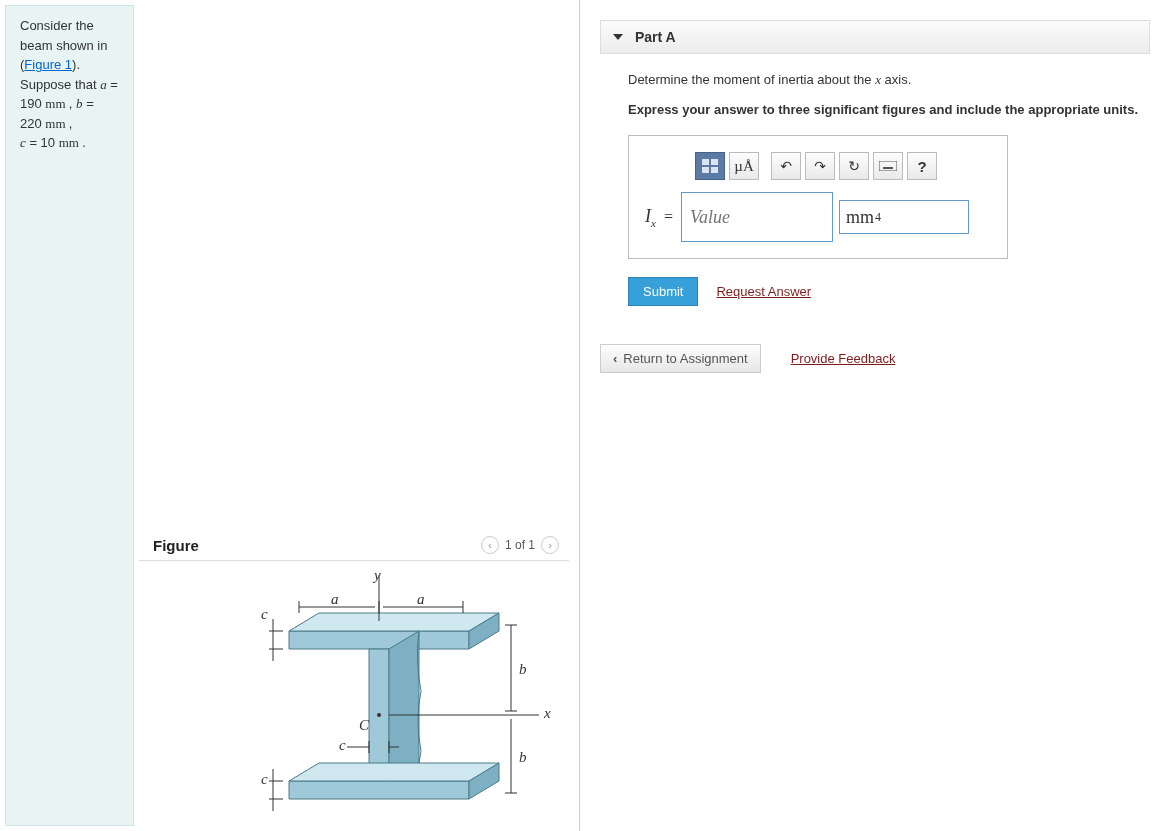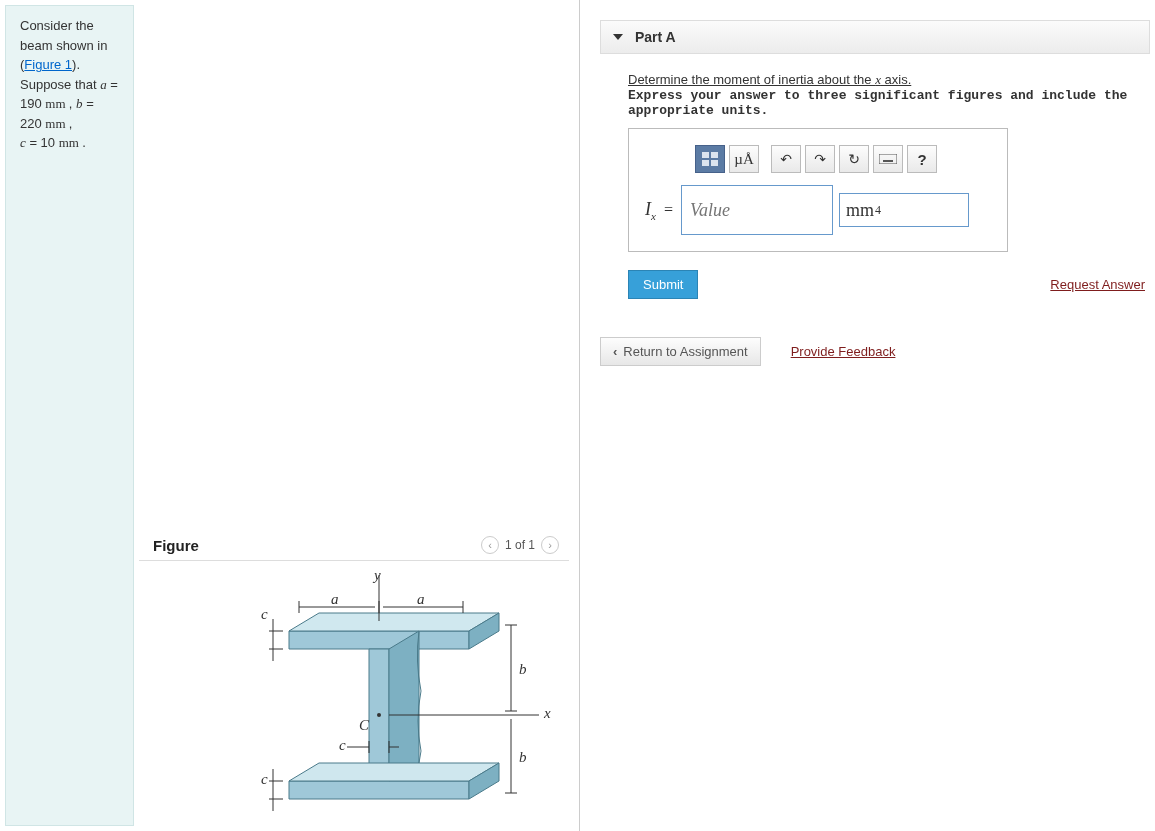--- a/index.html
+++ b/index.html
@@ -108,7 +108,7 @@
   .part-header .title { font-weight: bold; font-size: 14px; }
 
   .question-block { padding: 18px 10px 10px 28px; }
-  .q-text { margin-bottom: 0; text-decoration: underline; }
+  .q-text { margin-bottom: 14px; }
   .q-text .var { font-style: italic; font-family:'Times New Roman', serif; }
   .q-instruction { font-weight: bold; margin-bottom: 10px; font-family: Liberation Mono, monospace; }
 

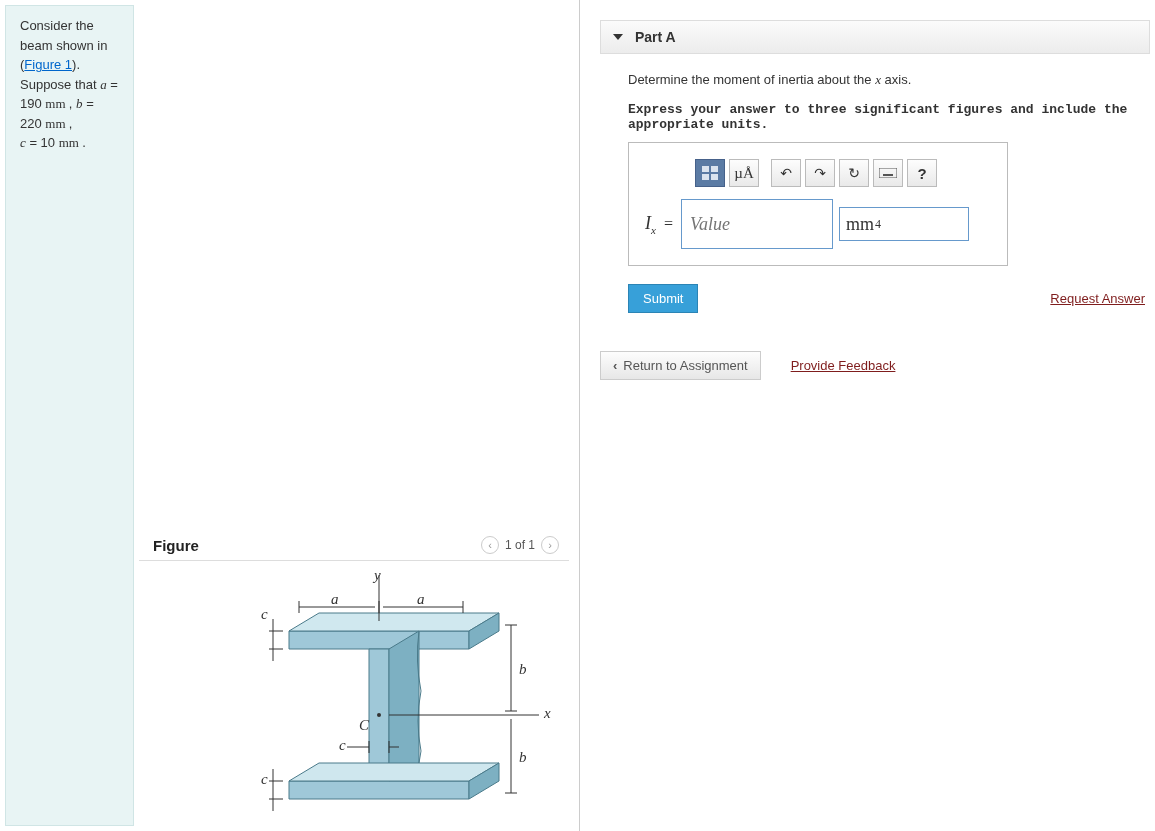--- a/index.html
+++ b/index.html
@@ -110,7 +110,7 @@
   .question-block { padding: 18px 10px 10px 28px; }
   .q-text { margin-bottom: 14px; }
   .q-text .var { font-style: italic; font-family:'Times New Roman', serif; }
-  .q-instruction { font-weight: bold; margin-bottom: 10px; font-family: Liberation Mono, monospace; }
+  .q-instruction { font-weight: bold; margin-bottom: 18px; }
 
   .answer-box {
     border: 1px solid #bbb;

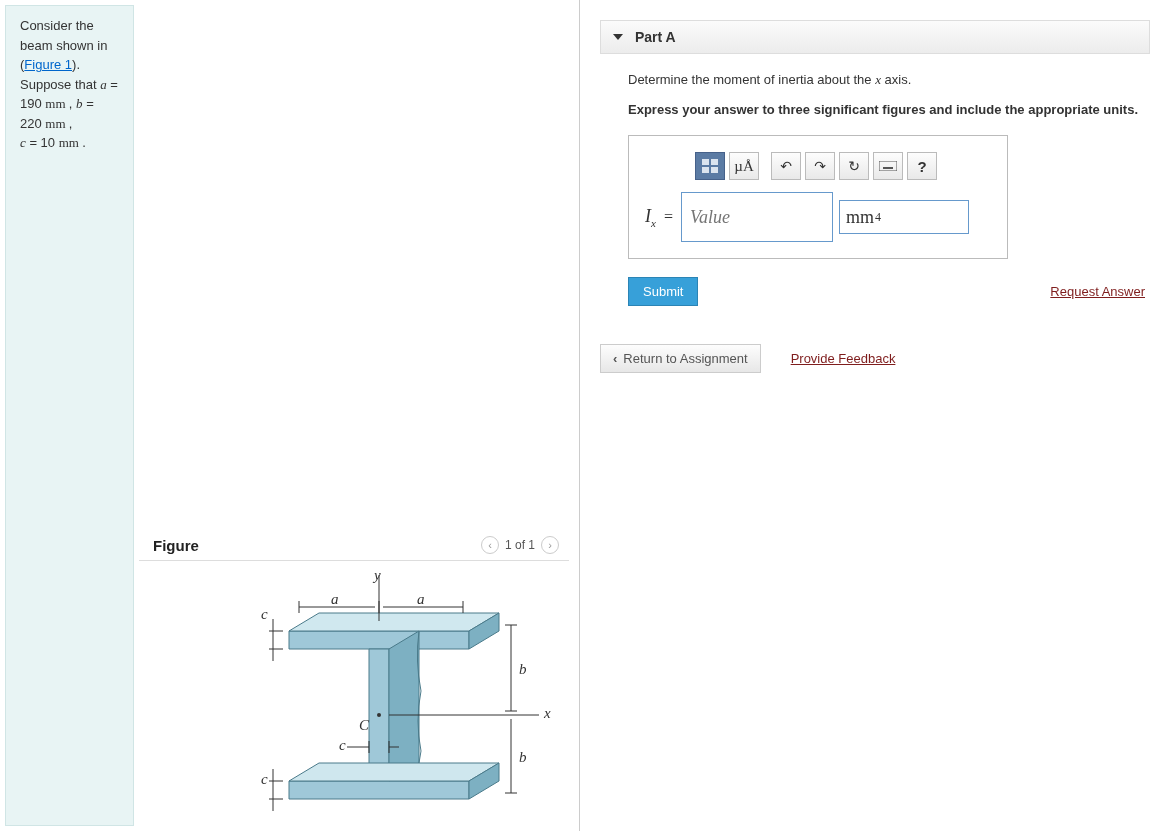--- a/index.html
+++ b/index.html
@@ -174,7 +174,7 @@
   }
   .unit-input sup { font-size:12px; margin-left:1px;}
 
-  .submit-row { margin-top: 18px; display:flex; align-items:center; gap:18px;justify-content:space-between;}
+  .submit-row { margin-top: 18px; display:flex; align-items:center; gap:18px;}
   .submit-btn {
     background:#37a0d9;
     color:#fff;

